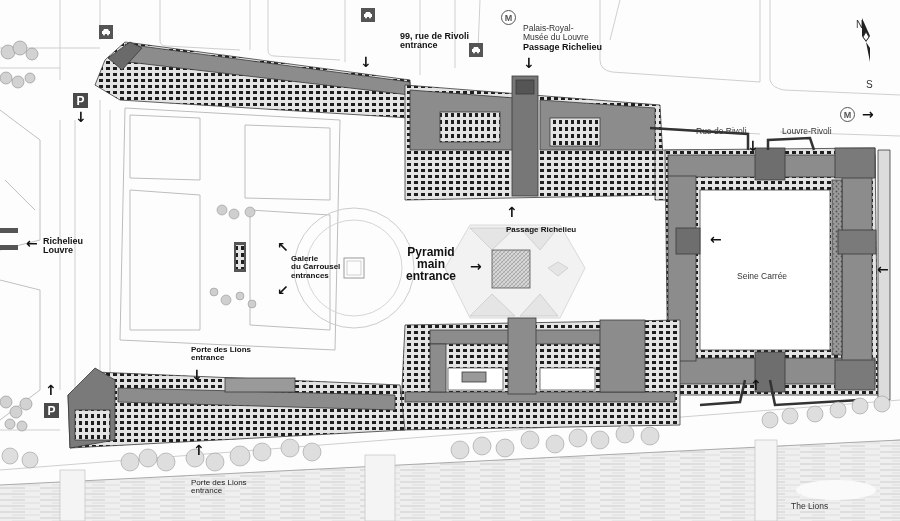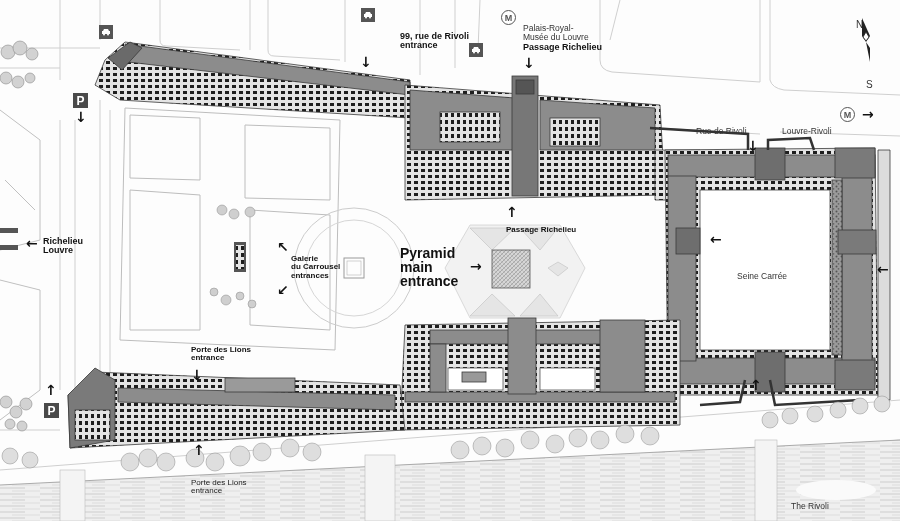--- a/index.html
+++ b/index.html
@@ -9,7 +9,7 @@
   .lbl { position: absolute; color: #111; font-family: "Liberation Sans", sans-serif; line-height: 1.05; white-space: nowrap; }
   .lbl.bold { font-weight: bold; font-size: 9px; }
   .lbl.reg { font-size: 8.5px; color: #333; margin-top: 16px; }
-  .lbl.big { font-weight: bold; font-size: 14px; line-height: 1.0; color: #111; text-align: left; }
+  .lbl.big { font-weight: bold; font-size: 12px; line-height: 1.0; color: #111; text-align: center; }
   .arrow { position: absolute; font-size: 14px; font-weight: bold; color: #111; line-height: 1; font-family: "DejaVu Sans", sans-serif; }
   .sq-icon { position: absolute; width: 14px; height: 14px; background: #555; color: #fff; display: flex; align-items: center; justify-content: center; font-size: 10px; font-weight: bold; font-family: "DejaVu Sans", sans-serif; }
   .sq-icon.parking { width: 15px; height: 15px; background: #4a4a4a; font-family: "Liberation Sans", sans-serif; font-size: 12px; }

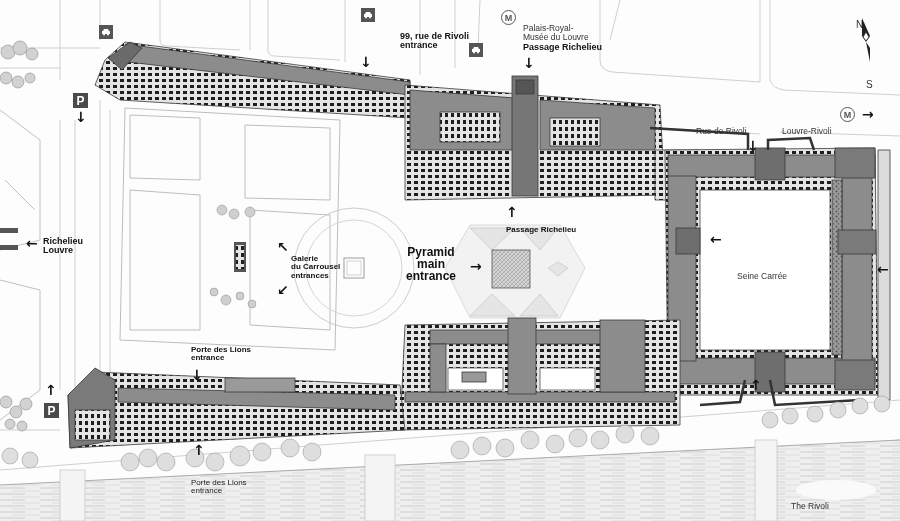--- a/index.html
+++ b/index.html
@@ -280,7 +280,7 @@
   <span class="arrow" style="left:862px;top:107px;">→</span>
 
   <span class="lbl reg" style="left:696px;top:111px;">Rue de Rivoli</span>
-  <span class="lbl reg" style="left:791px;top:486px;">The Rivoli</span>
+  <span class="lbl reg" style="left:791px;top:486px;">The Lions</span>
 
   <div class="lbl bold" style="left:360px;top:32px;margin-left:40px;">
     <div>99, rue de Rivoli</div>

